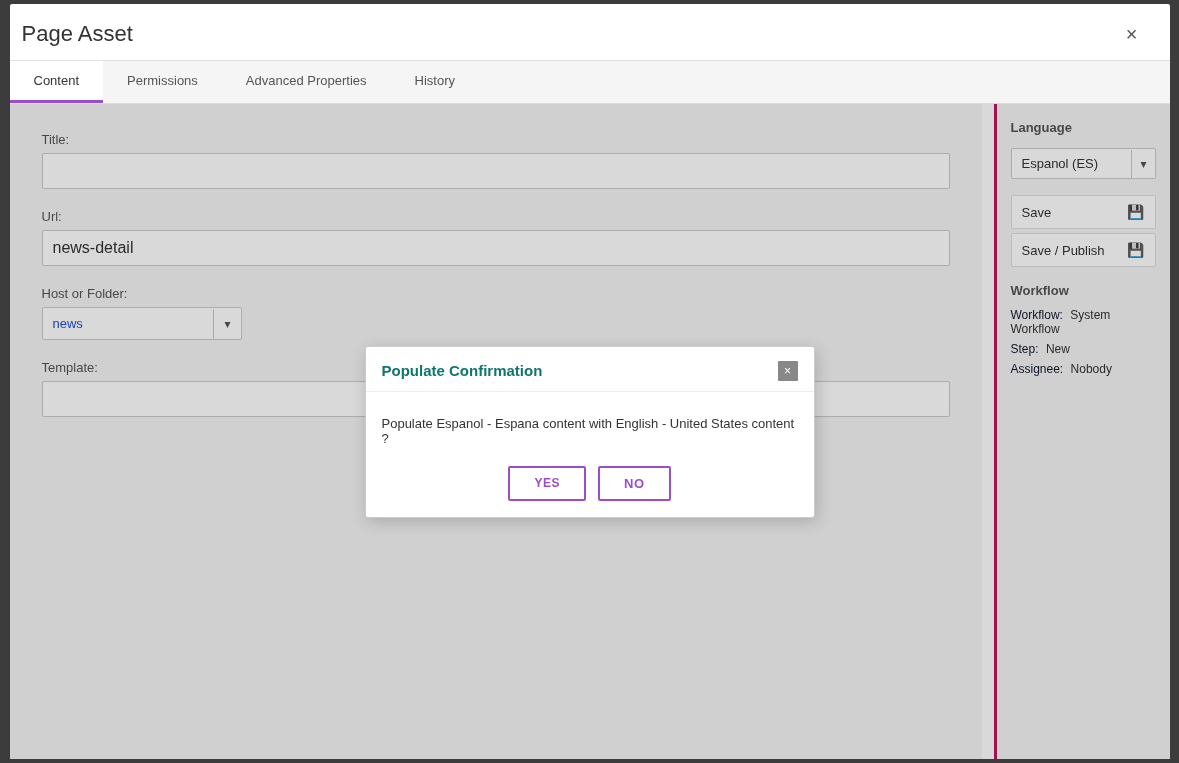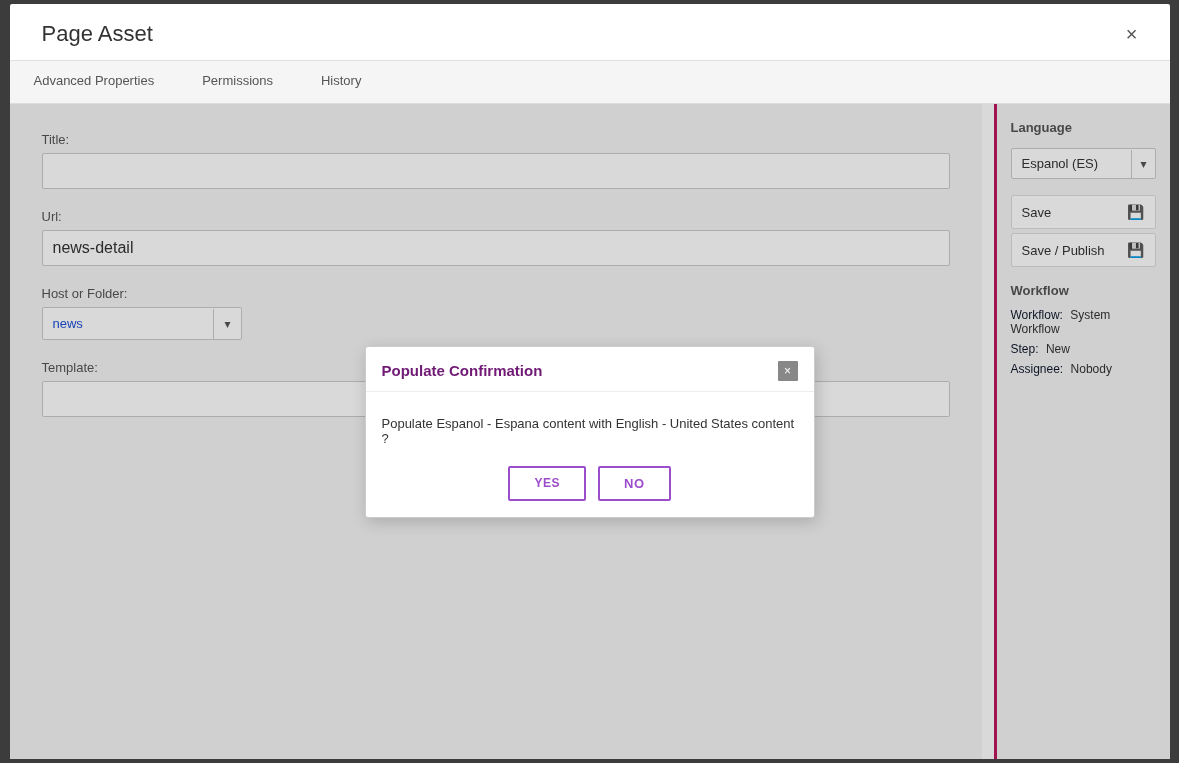--- a/index.html
+++ b/index.html
@@ -41,7 +41,7 @@
       display: flex;
       align-items: center;
       justify-content: space-between;
-      padding: 16px 24px 12px 32px;
+      padding: 16px 24px 12px 12px;
       border-bottom: 1px solid #e0e0e0;
     }
     .modal-title {

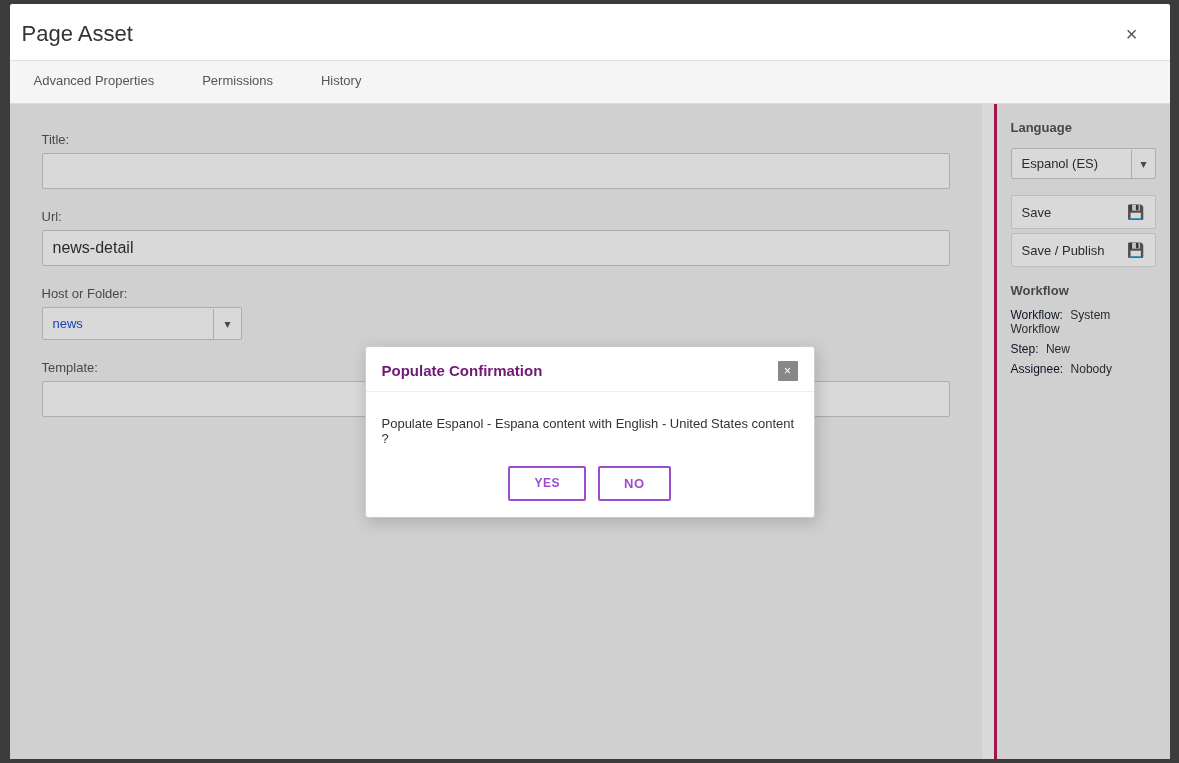--- a/index.html
+++ b/index.html
@@ -301,6 +301,7 @@
     </div>
 
     <div class="tabs-bar">
+      <button class="tab-item active">Content</button>
       <button class="tab-item">Advanced Properties</button>
       <button class="tab-item">Permissions</button>
       <button class="tab-item">History</button>

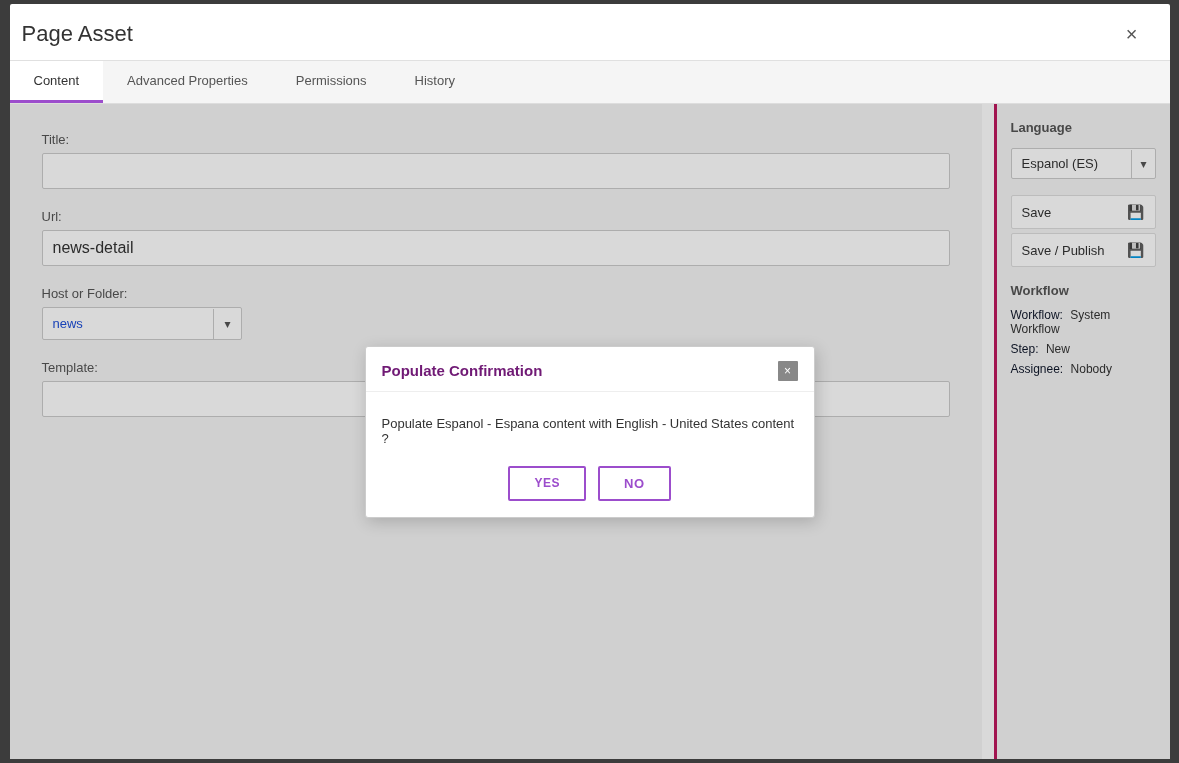--- a/index.html
+++ b/index.html
@@ -302,8 +302,8 @@
 
     <div class="tabs-bar">
       <button class="tab-item active">Content</button>
+      <button class="tab-item">Permissions</button>
       <button class="tab-item">Advanced Properties</button>
-      <button class="tab-item">Permissions</button>
       <button class="tab-item">History</button>
     </div>
 

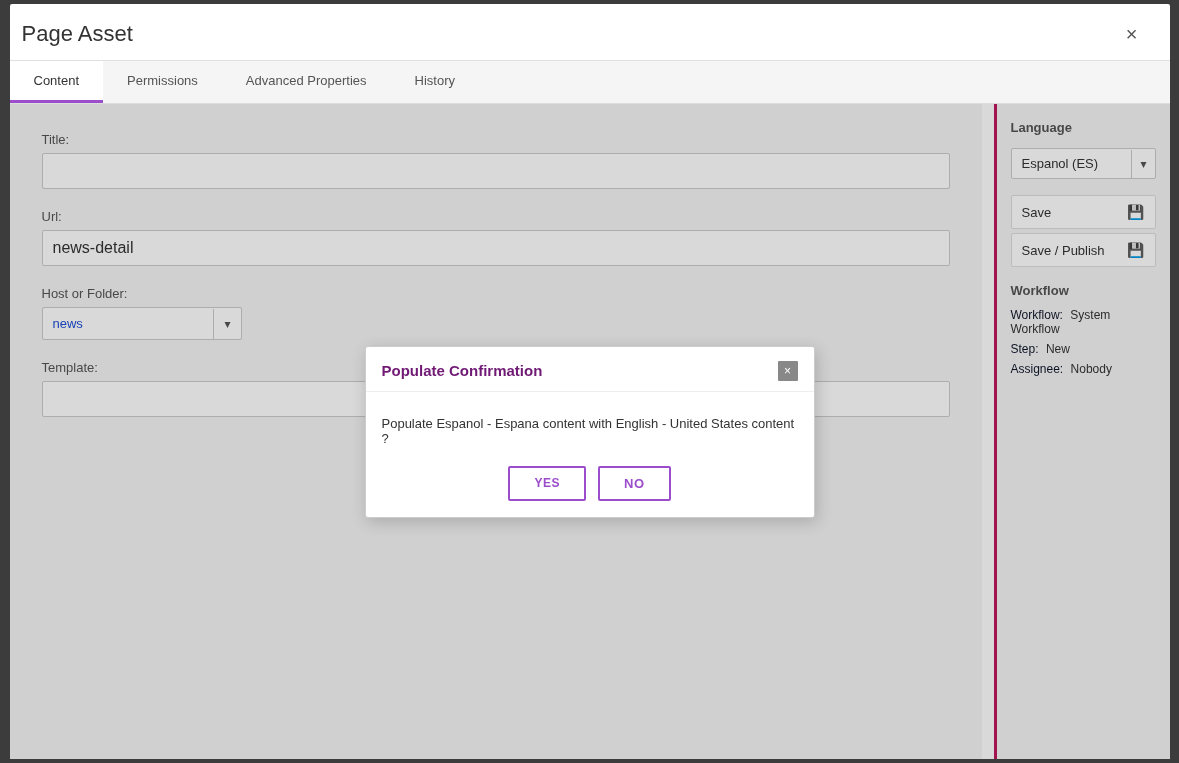--- a/index.html
+++ b/index.html
@@ -238,7 +238,7 @@
     .popup-title {
       font-size: 15px;
       font-weight: 600;
-      color: #701a75;
+      color: #0f766e;
     }
     .popup-close {
       background: #888;

